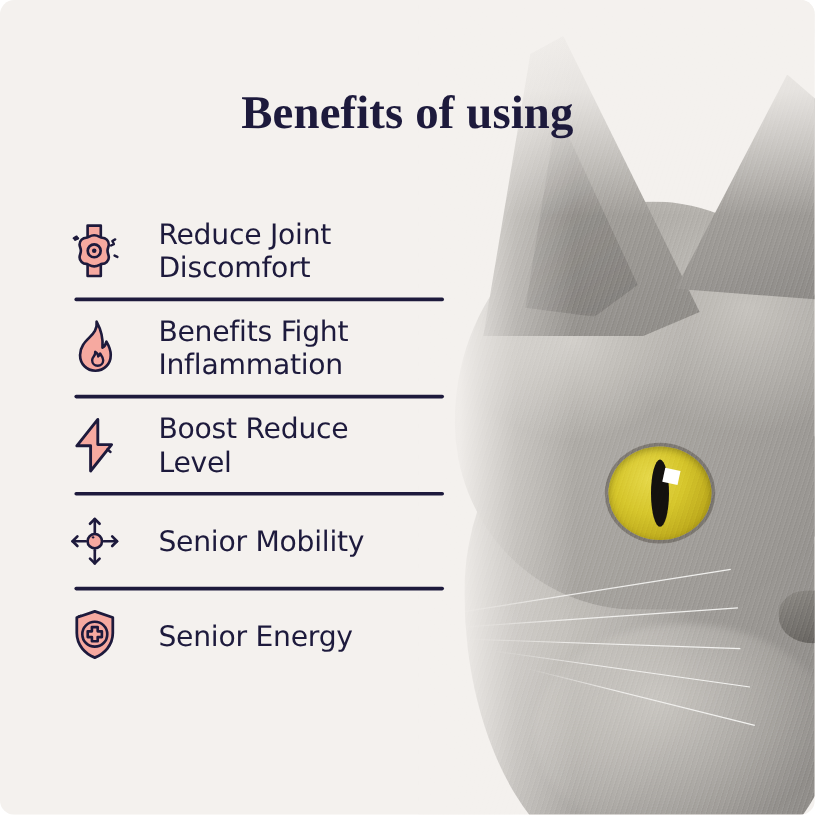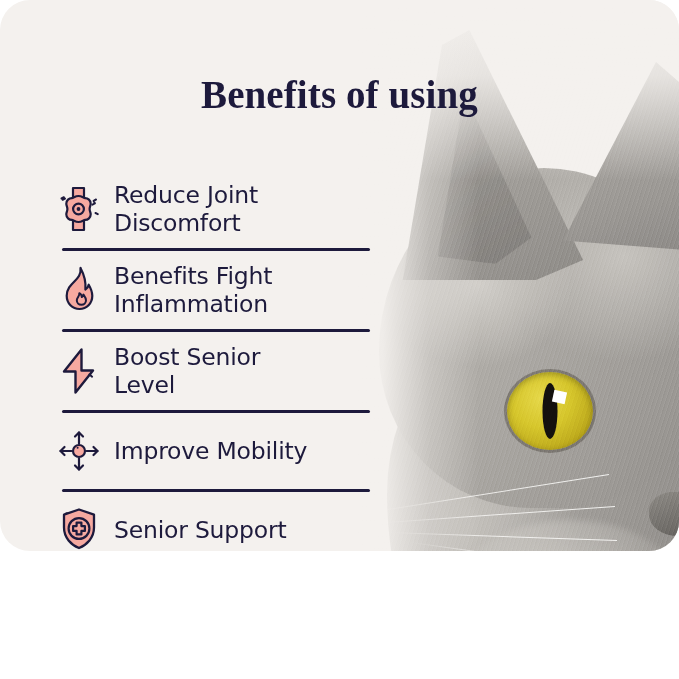--- a/index.html
+++ b/index.html
@@ -8,10 +8,10 @@
 
   .card{
     position:relative;
-    width:679px;height:551px;
+    width:679px;height:679px;
     box-sizing:border-box;
     background:#f4f1ee;
-    border-radius:30px;
+    border-radius:12px;
     overflow:hidden;
   }
 

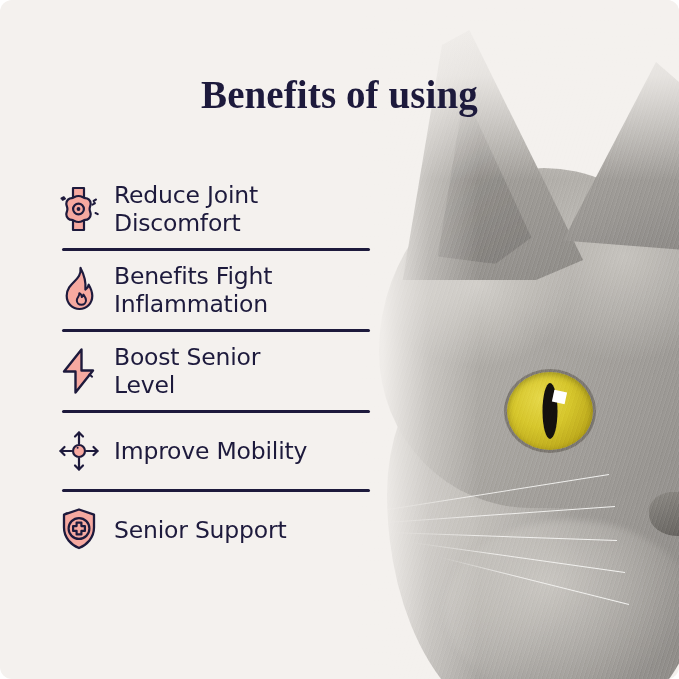--- a/index.html
+++ b/index.html
@@ -161,7 +161,7 @@
   .benefit{
     display:flex;
     align-items:center;
-    gap:12px;
+    gap:30px;
     min-height:76px;
   }
   .benefit.tall{min-height:78px;}

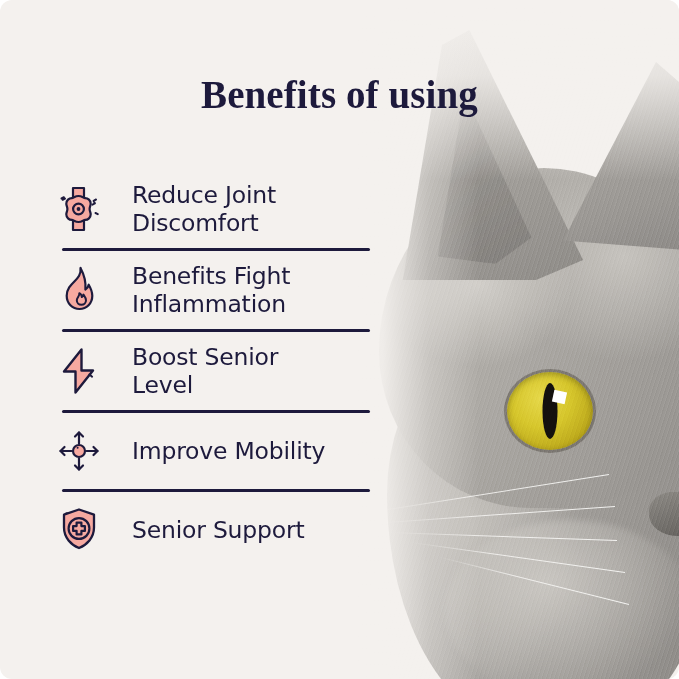--- a/index.html
+++ b/index.html
@@ -257,7 +257,7 @@
           <path d="M33.5 28.5l2.6 2.2" stroke="#1d1a3c" stroke-width="2" stroke-linecap="round"></path>
         </svg>
       </span>
-      <span class="b-label">Boost Senior
+      <span class="b-label">Boost Reduce
 Level</span>
     </div>
     <div class="divider"></div>

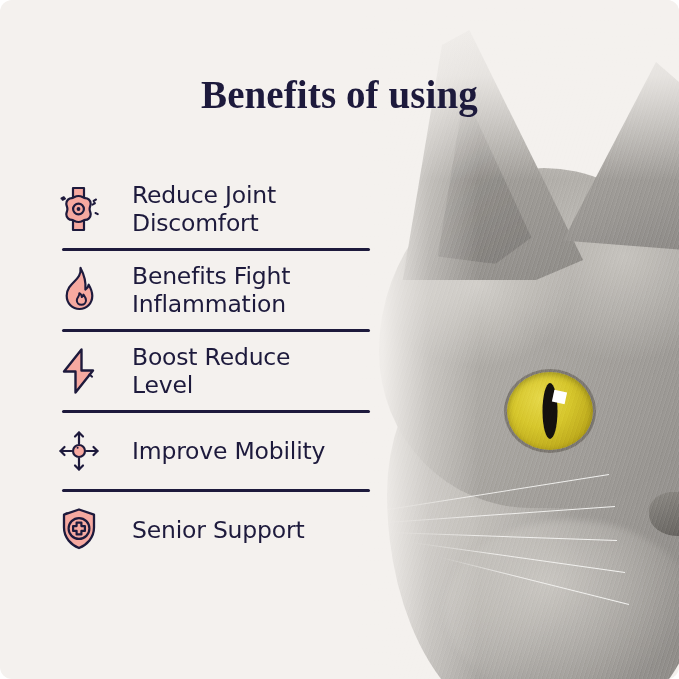--- a/index.html
+++ b/index.html
@@ -279,7 +279,7 @@
           <circle cx="21.6" cy="21.8" r="1" fill="#1d1a3c"></circle>
         </svg>
       </span>
-      <span class="b-label">Improve Mobility</span>
+      <span class="b-label">Senior Mobility</span>
     </div>
     <div class="divider"></div>
 

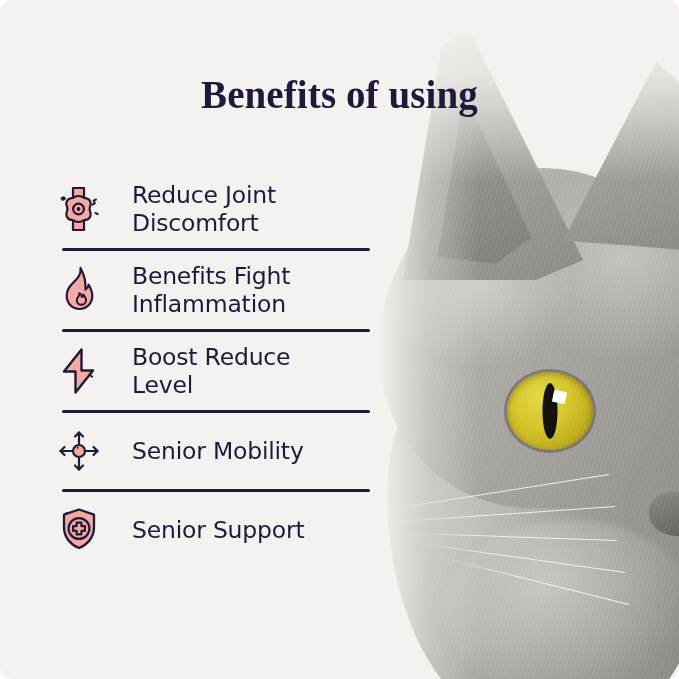--- a/index.html
+++ b/index.html
@@ -292,7 +292,7 @@
           <path d="M9.6 8.6l1.6-.5" stroke="#1d1a3c" stroke-width="1.9" stroke-linecap="round"></path>
         </svg>
       </span>
-      <span class="b-label">Senior Support</span>
+      <span class="b-label">Senior Energy</span>
     </div>
 
   </div>

